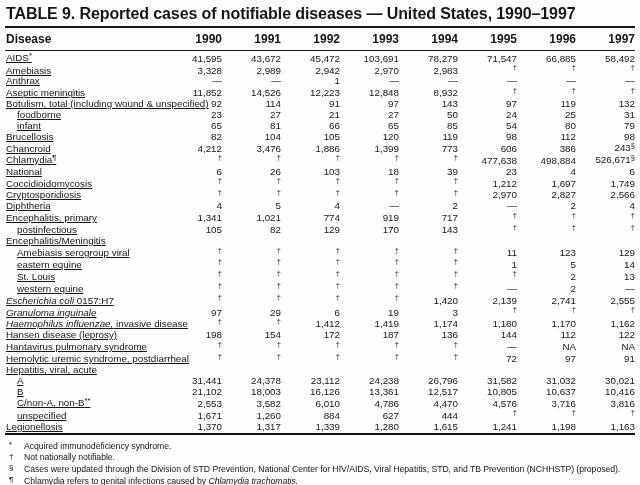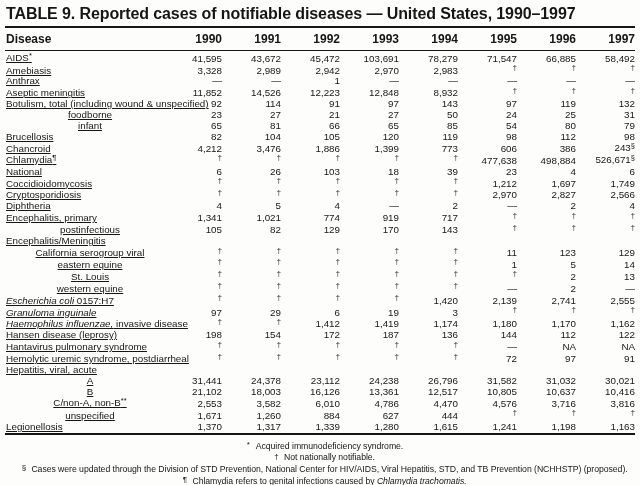--- a/index.html
+++ b/index.html
@@ -49,7 +49,7 @@
   }
   tbody tr:first-child td { height: 14px; }
   td.disease { padding-left: 1px; text-decoration: underline; }
-  td.disease.indent { padding-left: 12px; text-align: center; }
+  td.disease.indent { padding-left: 12px; }
 
   .it { font-style: italic; }
   .sup {

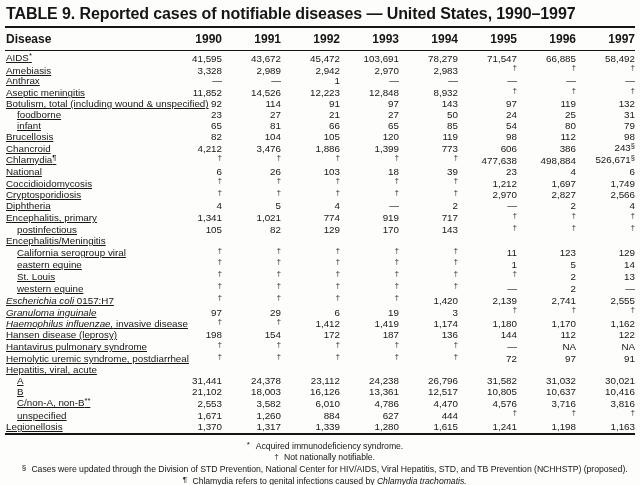--- a/index.html
+++ b/index.html
@@ -295,7 +295,7 @@
           <td class="num"></td>
         </tr>
         <tr>
-          <td class="disease indent">California serogroup viral</td>
+          <td class="disease indent">Amebiasis serogroup viral</td>
           <td class="num"><span class="sup">†</span></td>
           <td class="num"><span class="sup">†</span></td>
           <td class="num"><span class="sup">†</span></td>

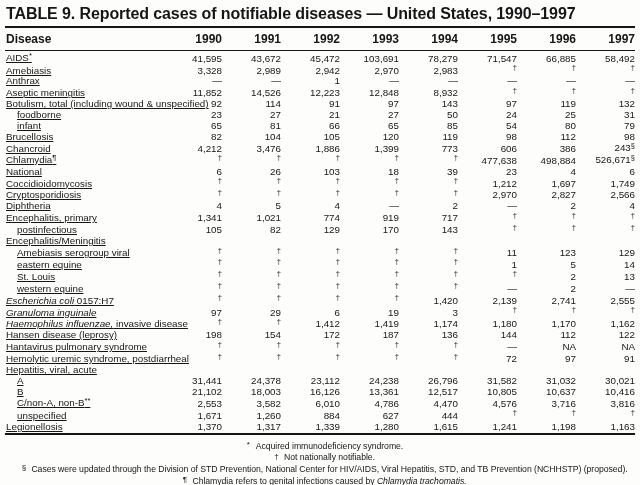--- a/index.html
+++ b/index.html
@@ -64,7 +64,6 @@
     line-height: 11.7px;
     letter-spacing: -0.05px;
     white-space: nowrap;
-    text-align: center;
   }
   .fn-sym {
     display: inline-block;

